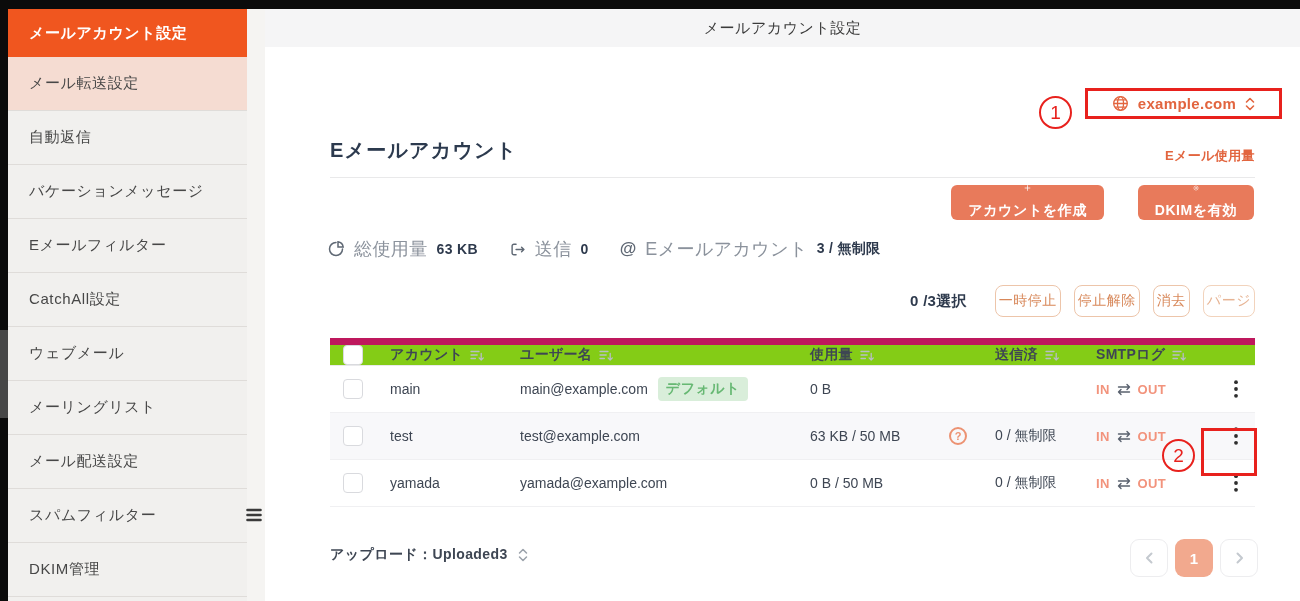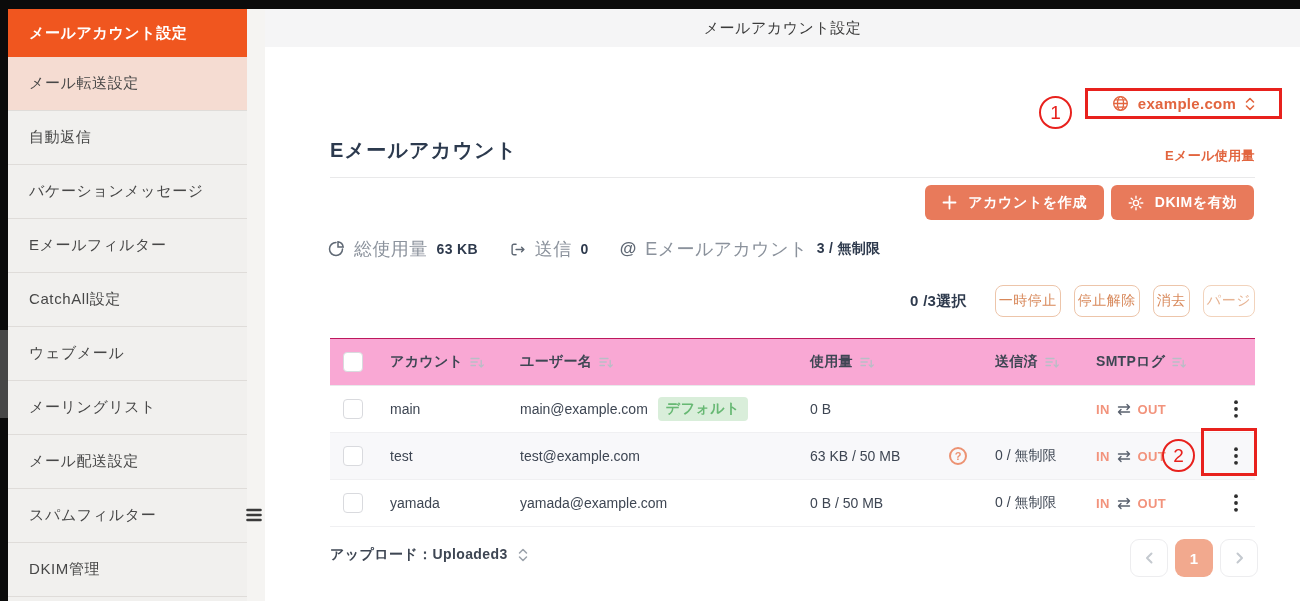--- a/index.html
+++ b/index.html
@@ -47,7 +47,7 @@
 
   .btn { position:absolute; top:185px; height:35px; background:#e87a5b; border:none; border-radius:6px;
     color:#fff; font-weight:bold; font-size:14px; letter-spacing:.6px; display:flex; align-items:center;
-    gap:11px; padding:0 17px; cursor:pointer; font-family:inherit; }
+    gap:11px; padding:0 17px; cursor:pointer; font-family:inherit;flex-direction:column; }
   .btn-create { right:196px; }
   .btn-dkim { right:46px; }
 

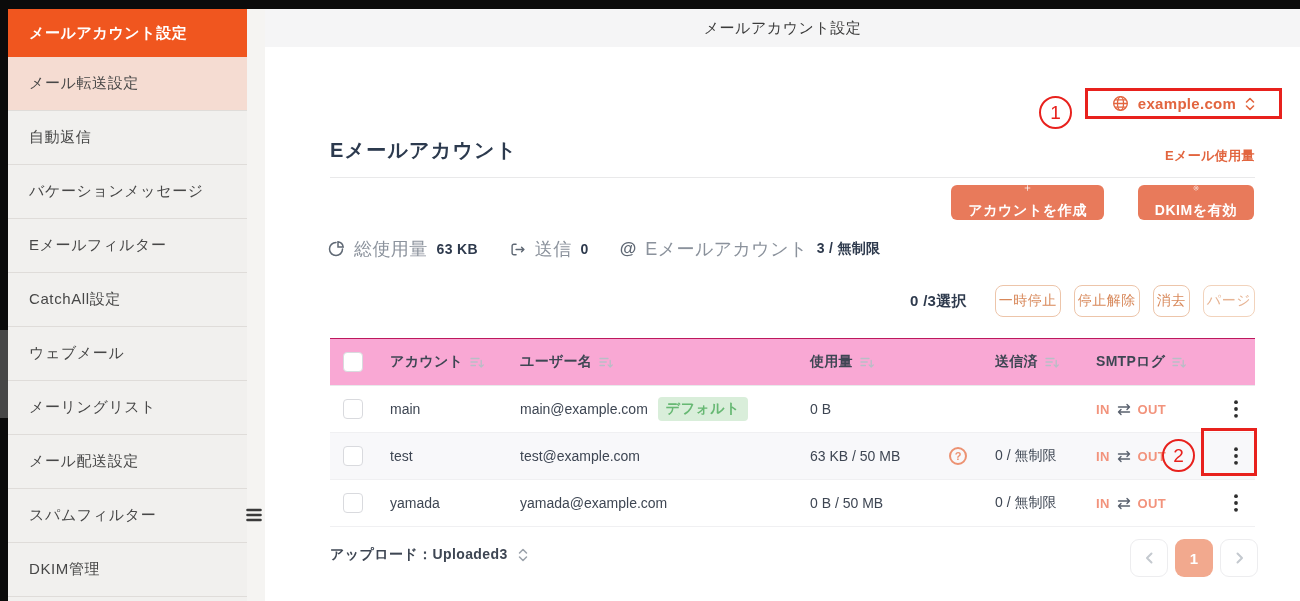--- a/index.html
+++ b/index.html
@@ -66,7 +66,7 @@
   
   .table { position:absolute; left:330px; top:338px; width:925px; }
   .trow { display:grid; grid-template-columns:60px 130px 290px 185px 101px 120px 1fr; align-items:center; }
-  .thead { height:48px; background:#f9a8d4; border-top:1px solid #be185d; border-bottom:1px solid #e9e9eb;
+  .thead { height:28px; background:#84cc16; border-top:7px solid #be185d; border-bottom:1px solid #e9e9eb;
     font-weight:bold; color:#3e4653; font-size:14px; }
   .tbody-row { height:47px; border-bottom:1px solid #f0f0f2; font-size:14px; color:#3e4653; background:#fff; }
   .tbody-row.alt { background:#f8f8fa; }

